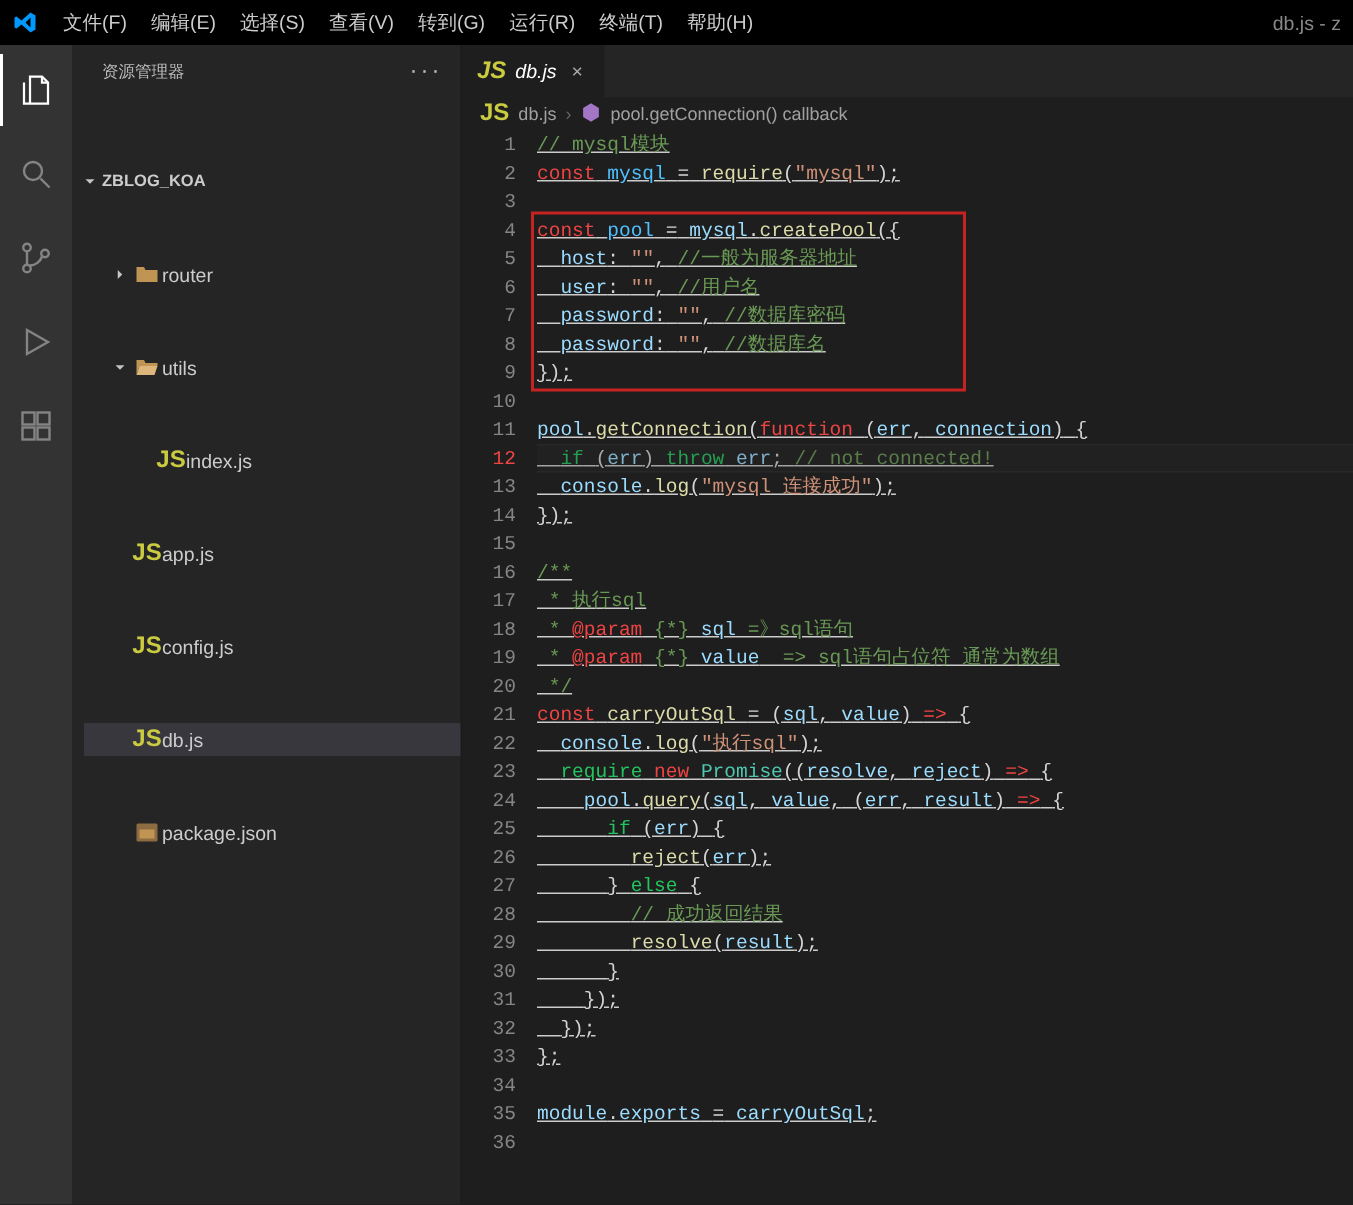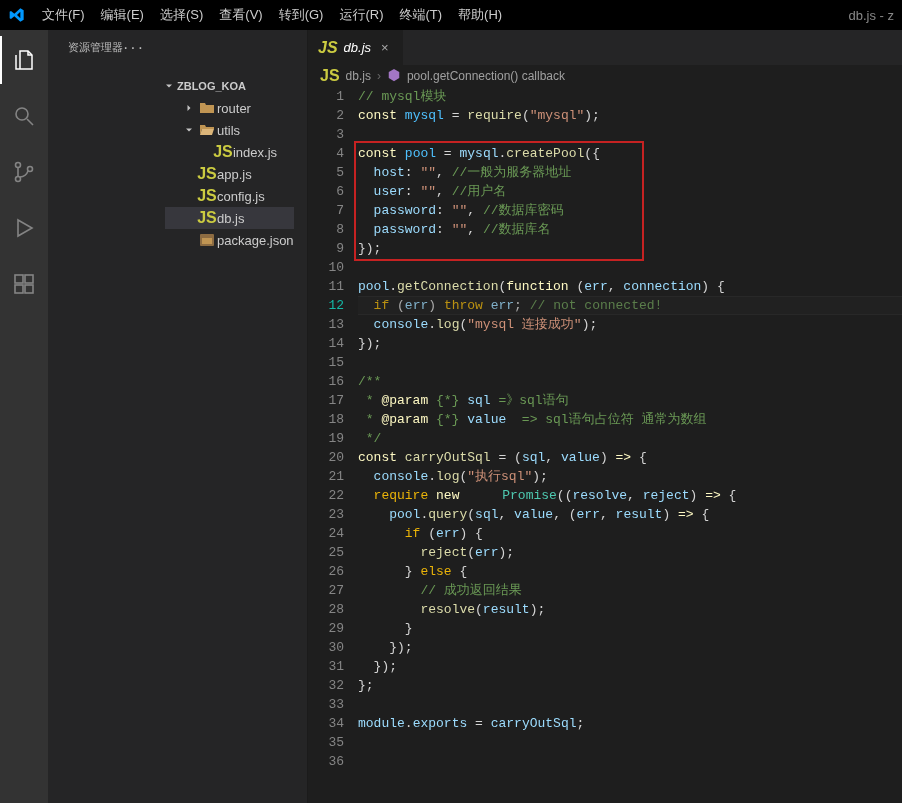--- a/index.html
+++ b/index.html
@@ -76,6 +76,7 @@
   width: 260px;
   background: #252526;
   display: flex;
+  flex-direction: column;
   border-right: 1px solid #1b1b1b;
 }
 .sidebar-header {

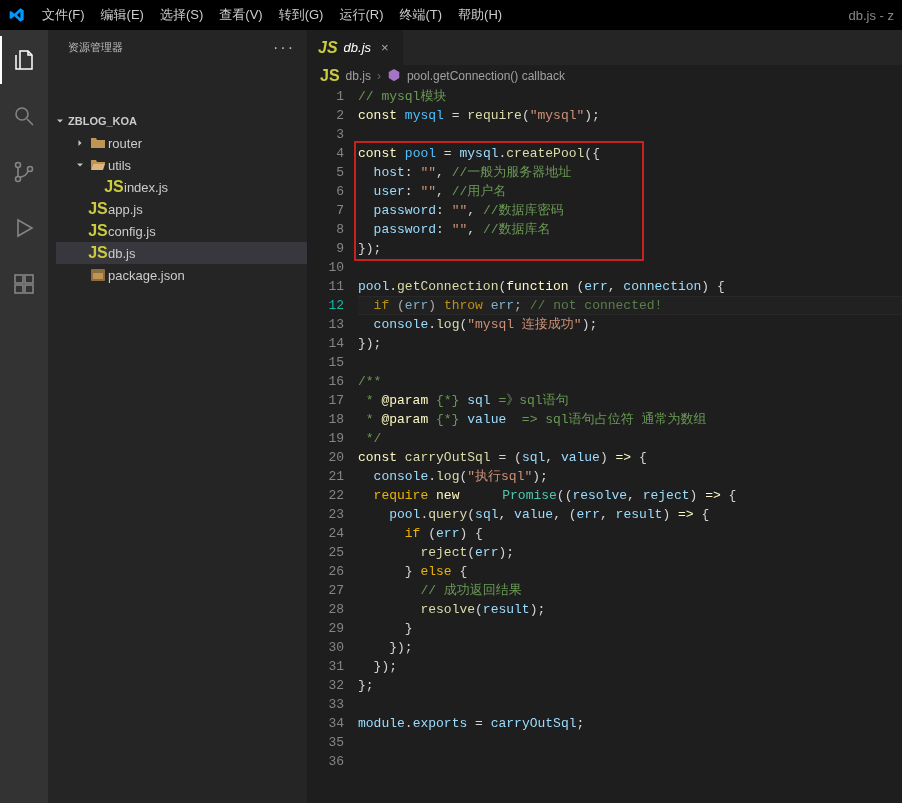--- a/index.html
+++ b/index.html
@@ -189,6 +189,7 @@
   flex: 1;
   position: relative;
   min-width: 0;
+  text-decoration: underline;
 }
 .code .line { height: 19px; white-space: pre; }
 .code .cur-line-hl {

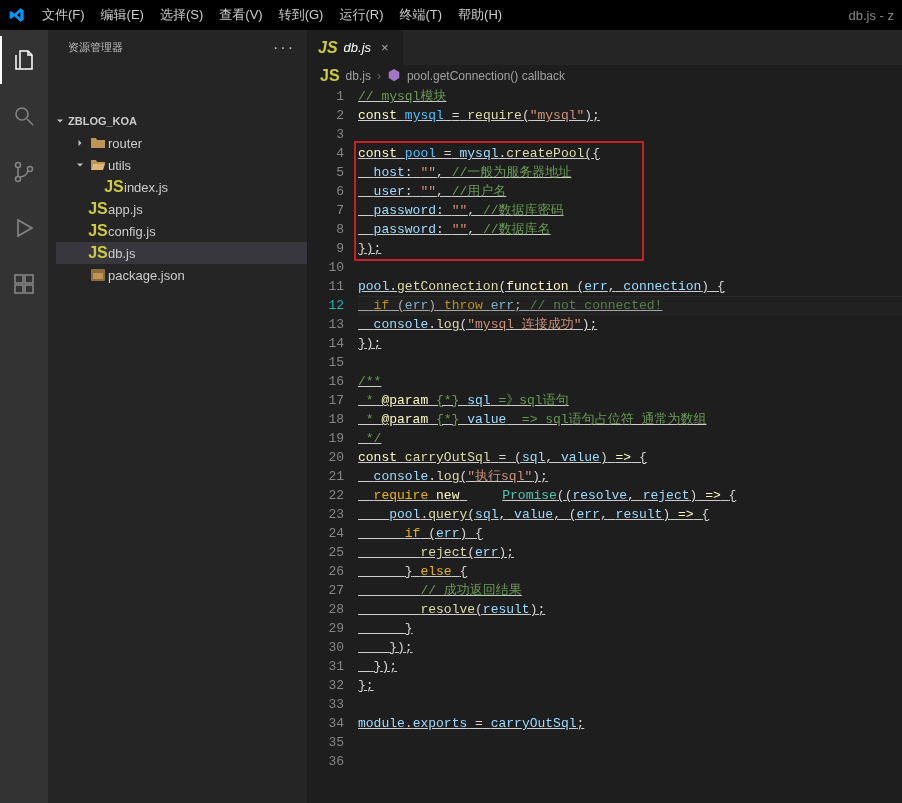--- a/index.html
+++ b/index.html
@@ -208,7 +208,7 @@
 }
 
 
-.tk-kw { color:#fef9c3; }
+.tk-kw { color:#ef4444; }
 .tk-kw2 { color:#eab308; }
 .tk-var { color:#9cdcfe; }
 .tk-var2 { color:#4fc1ff; }

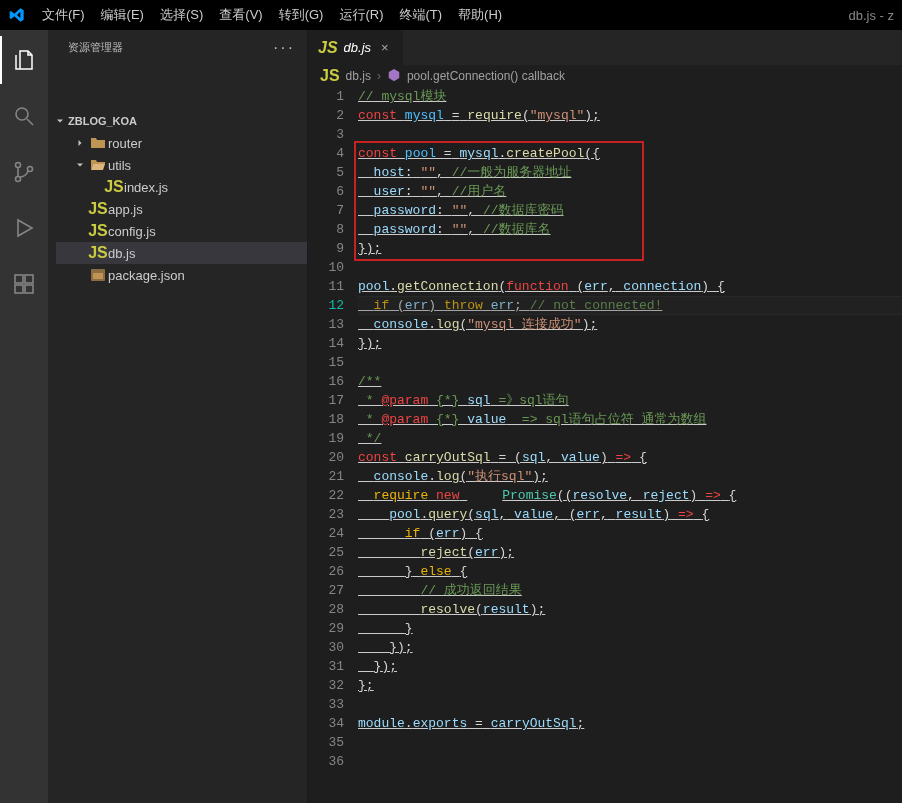--- a/index.html
+++ b/index.html
@@ -117,6 +117,7 @@
   height: 22px;
   cursor: pointer;
   color: #cccccc;
+  margin-top: 40px;
 }
 .tree-item.selected { background: #37373d; }
 .tree-item .indent { width: 16px; display:inline-block; }

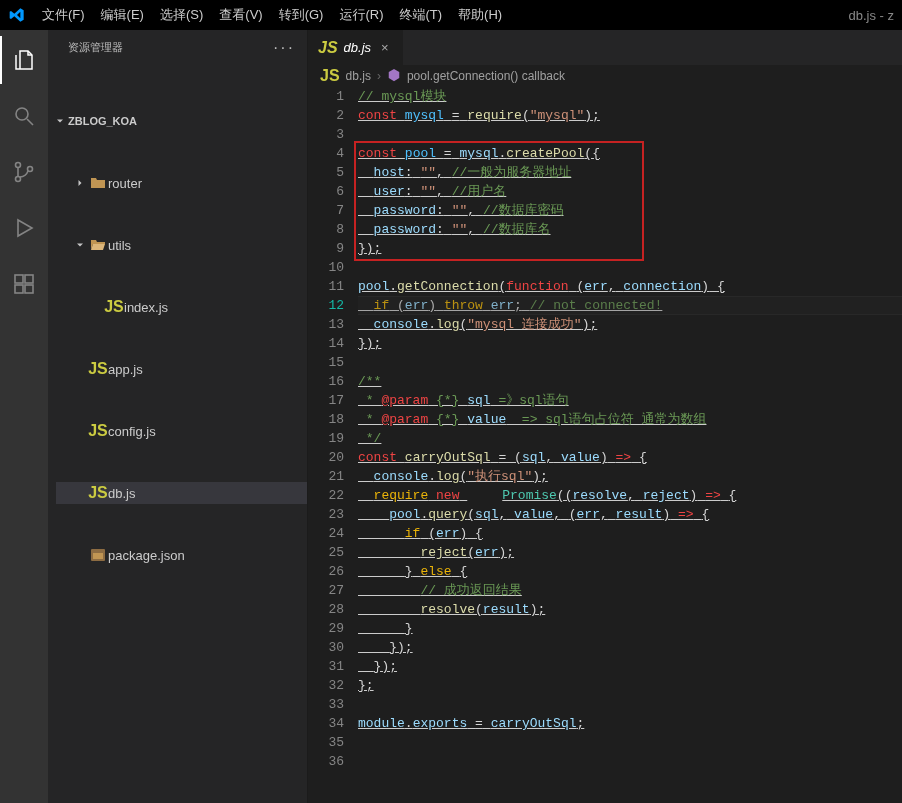--- a/index.html
+++ b/index.html
@@ -185,7 +185,7 @@
   flex-shrink: 0;
 }
 .gutter .ln { height: 19px; }
-.gutter .ln.cur { color: #14b8a6; }
+.gutter .ln.cur { color: #ef4444; }
 .code {
   flex: 1;
   position: relative;

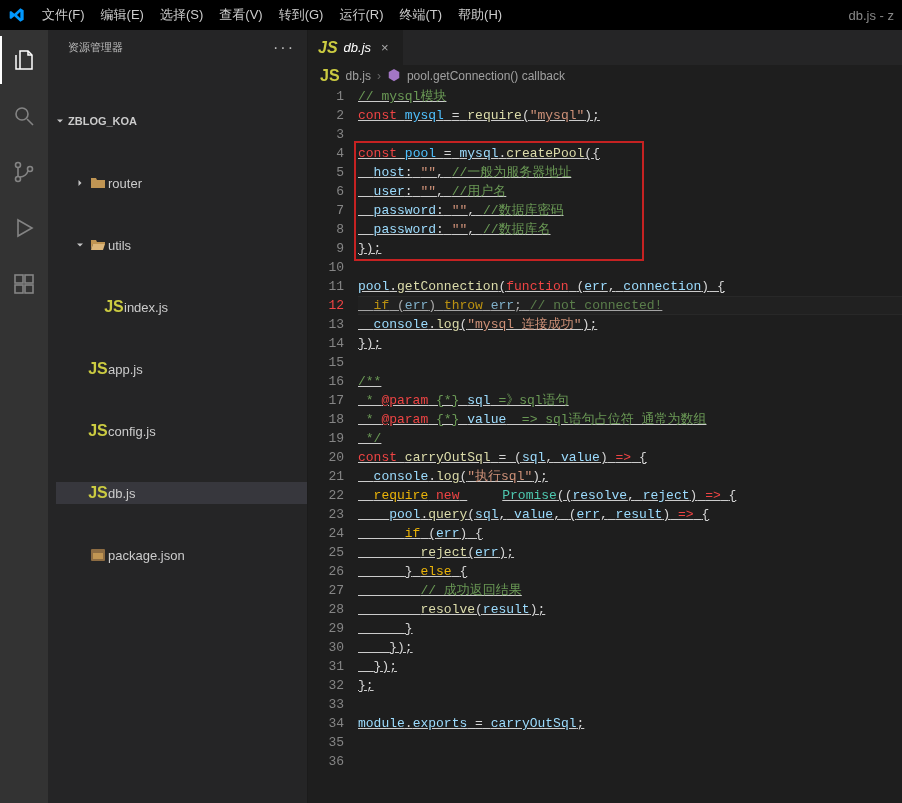--- a/index.html
+++ b/index.html
@@ -210,7 +210,7 @@
 
 
 .tk-kw { color:#ef4444; }
-.tk-kw2 { color:#eab308; }
+.tk-kw2 { color:#22c55e; }
 .tk-var { color:#9cdcfe; }
 .tk-var2 { color:#4fc1ff; }
 .tk-fn { color:#dcdcaa; }

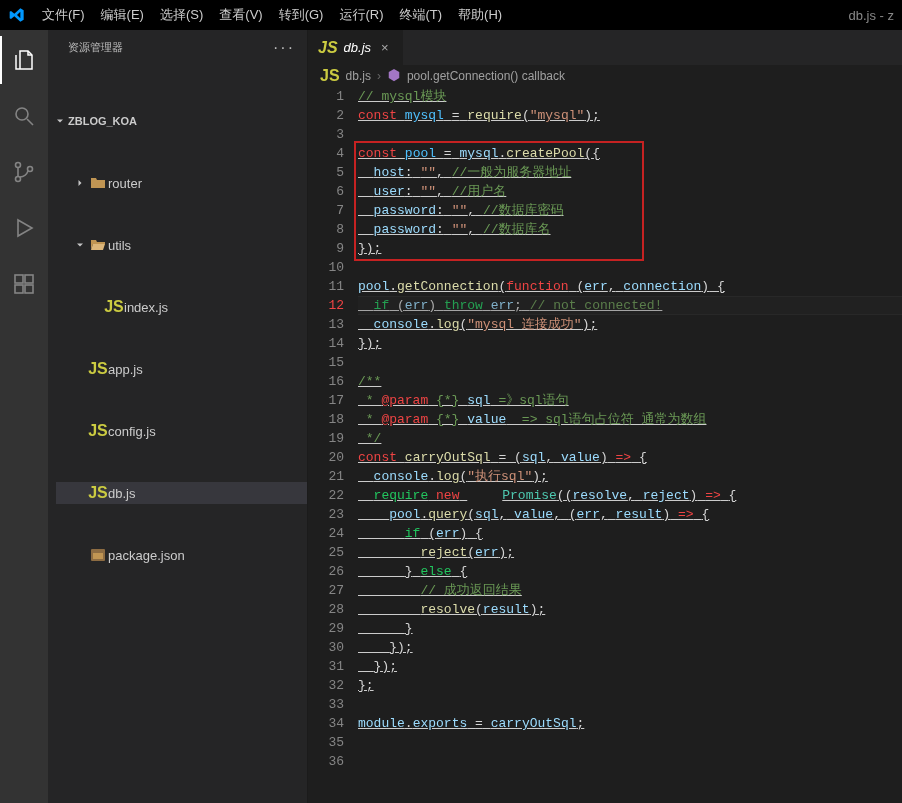--- a/index.html
+++ b/index.html
@@ -451,6 +451,7 @@
           <div class="line"><span class="tk-punc">});</span></div>
           <div class="line"></div>
           <div class="line"><span class="tk-com">/**</span></div>
+          <div class="line"><span class="tk-com"> * 执行sql</span></div>
           <div class="line"><span class="tk-com"> * </span><span class="tk-kw">@param</span><span class="tk-com"> {*} </span><span class="tk-var">sql</span><span class="tk-com"> =》sql语句</span></div>
           <div class="line"><span class="tk-com"> * </span><span class="tk-kw">@param</span><span class="tk-com"> {*} </span><span class="tk-var">value</span><span class="tk-com">  =&gt; sql语句占位符 通常为数组</span></div>
           <div class="line"><span class="tk-com"> */</span></div>

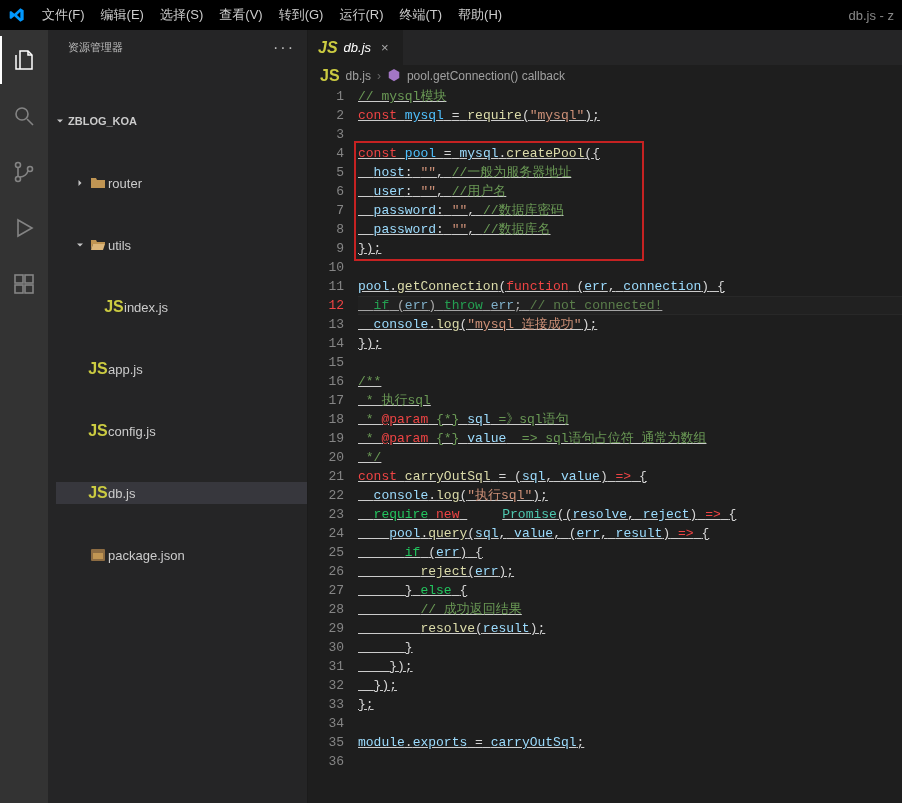--- a/index.html
+++ b/index.html
@@ -216,7 +216,7 @@
 .tk-fn { color:#dcdcaa; }
 .tk-str { color:#ce9178; }
 .tk-com { color:#6a9955; font-style: normal; }
-.tk-type { color:#4ec9b0;margin-left:35px; }
+.tk-type { color:#4ec9b0; }
 .tk-punc { color:#d4d4d4; }
 
 

